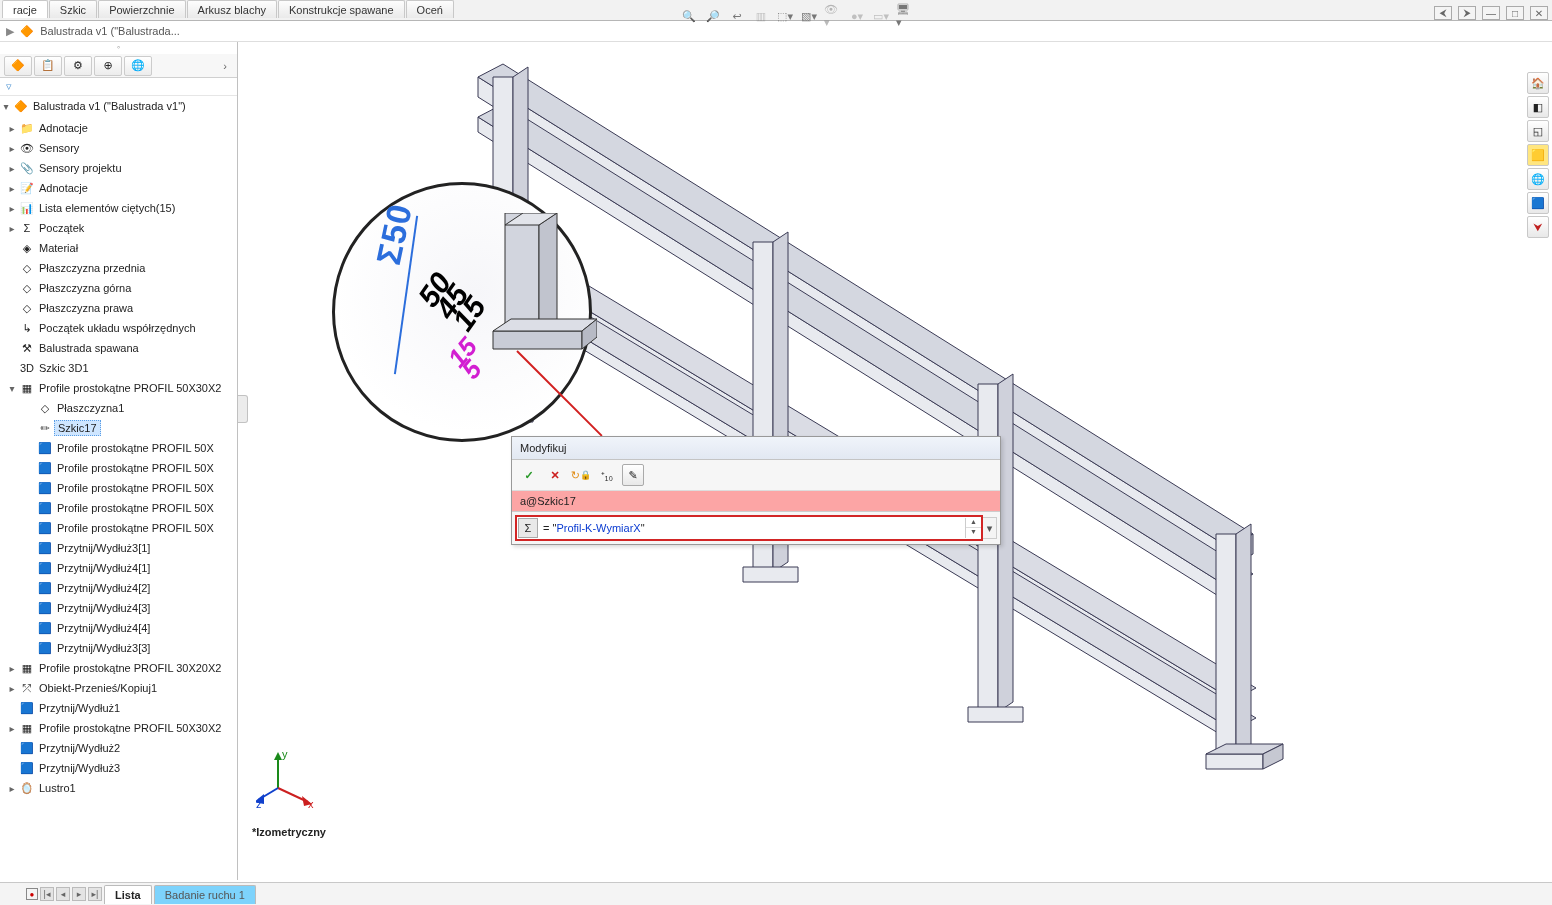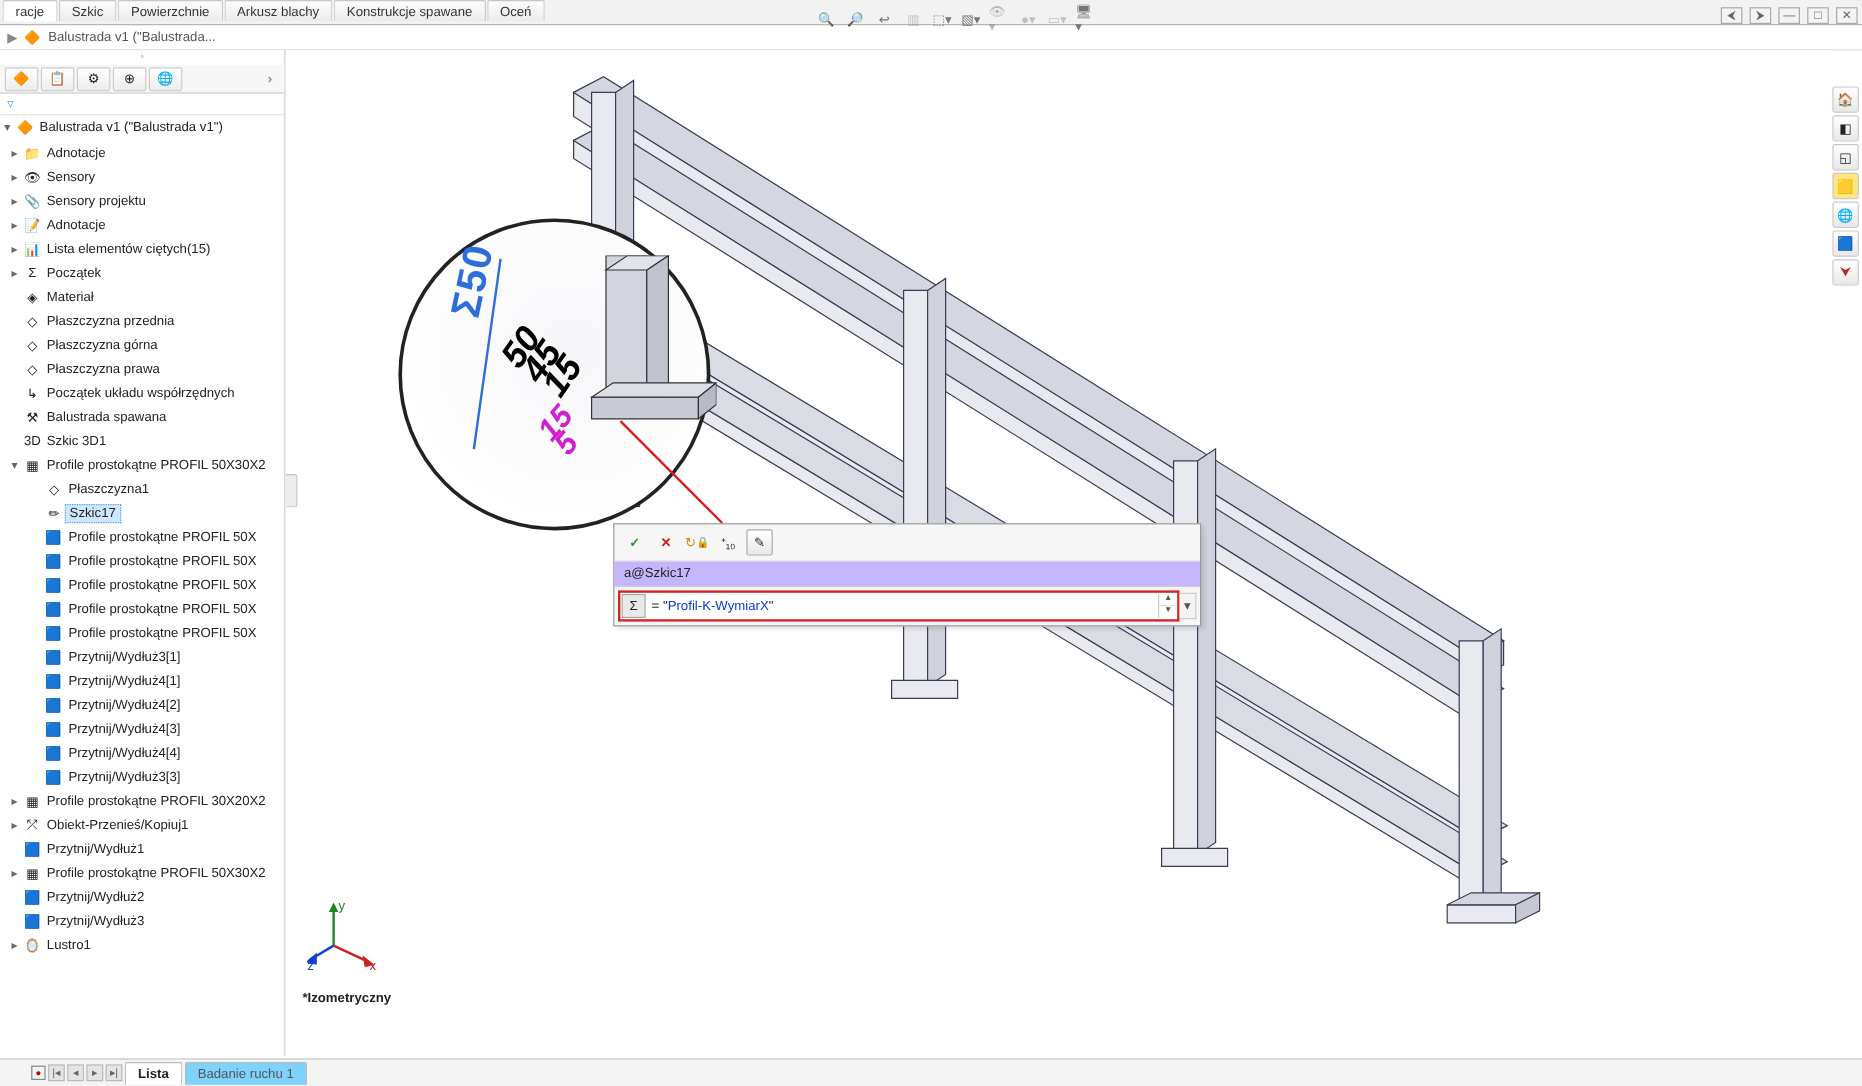--- a/index.html
+++ b/index.html
@@ -355,6 +355,7 @@
   <div class="red-lead"></div>
 
   <div class="dialog">
+    <div class="title">Modyfikuj</div>
     <div class="row">
       <div class="btn" style="color:#2a9a2a;font-weight:bold">✓</div>
       <div class="btn" style="color:#cc2020;font-weight:bold">✕</div>

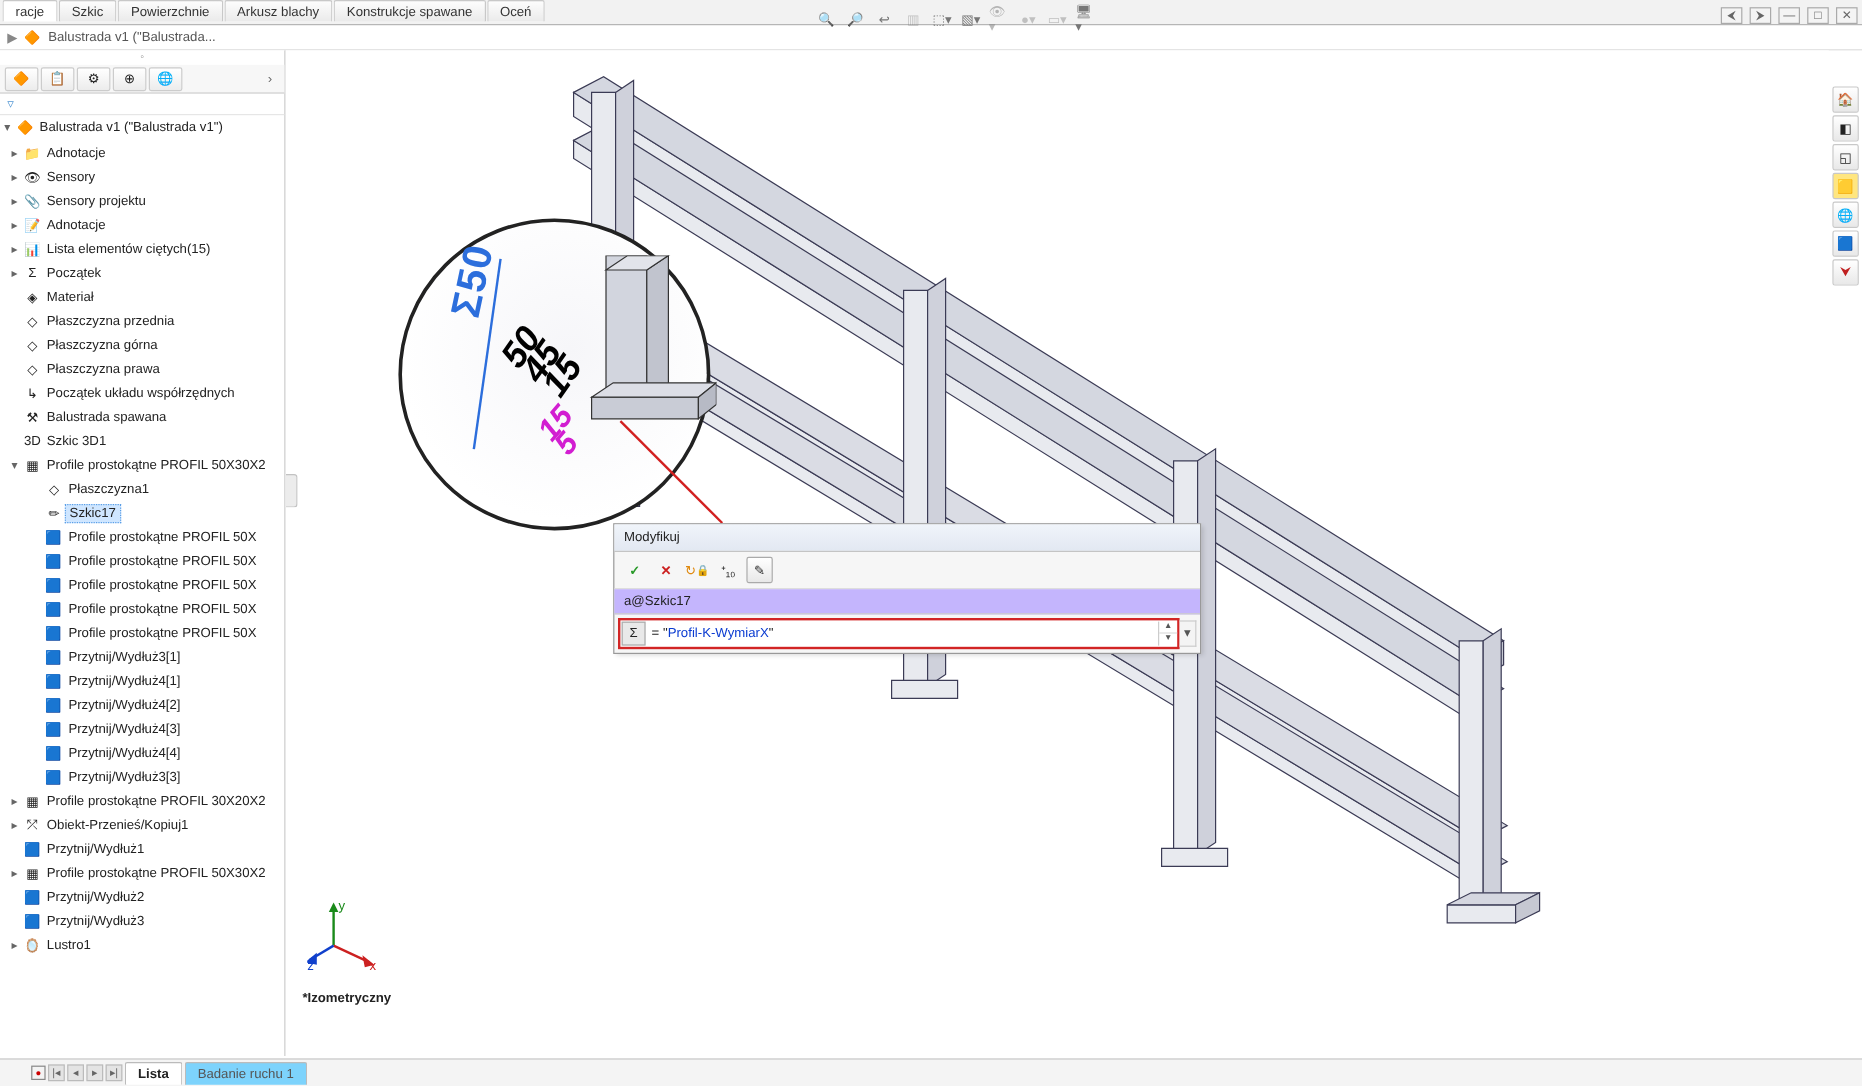--- a/index.html
+++ b/index.html
@@ -40,7 +40,7 @@
 .dialog .row{display:flex;align-items:center;padding:4px 6px;gap:4px;border-bottom:1px solid #ddd}
 .dialog .btn{width:22px;height:22px;display:flex;align-items:center;justify-content:center;border:1px solid transparent;cursor:pointer;border-radius:2px}
 .dialog .btn.framed{border:1px solid #aaa;background:linear-gradient(#fff,#e8e8e8)}
-.dialog .name-row{background:#c4b5fd;padding:4px 8px;border-bottom:1px solid #ccc}
+.dialog .name-row{background:#fca5a5;padding:4px 8px;border-bottom:1px solid #ccc}
 .dialog .val-row{display:flex;align-items:center;padding:3px;gap:0}
 .dialog .val-wrap{flex:1;display:flex;align-items:center;border:2px solid #d22525;background:#fff;padding:0}
 .dialog .glv{width:20px;height:20px;border:1px solid #aaa;background:#e9e9e9;display:flex;align-items:center;justify-content:center;margin:1px}

